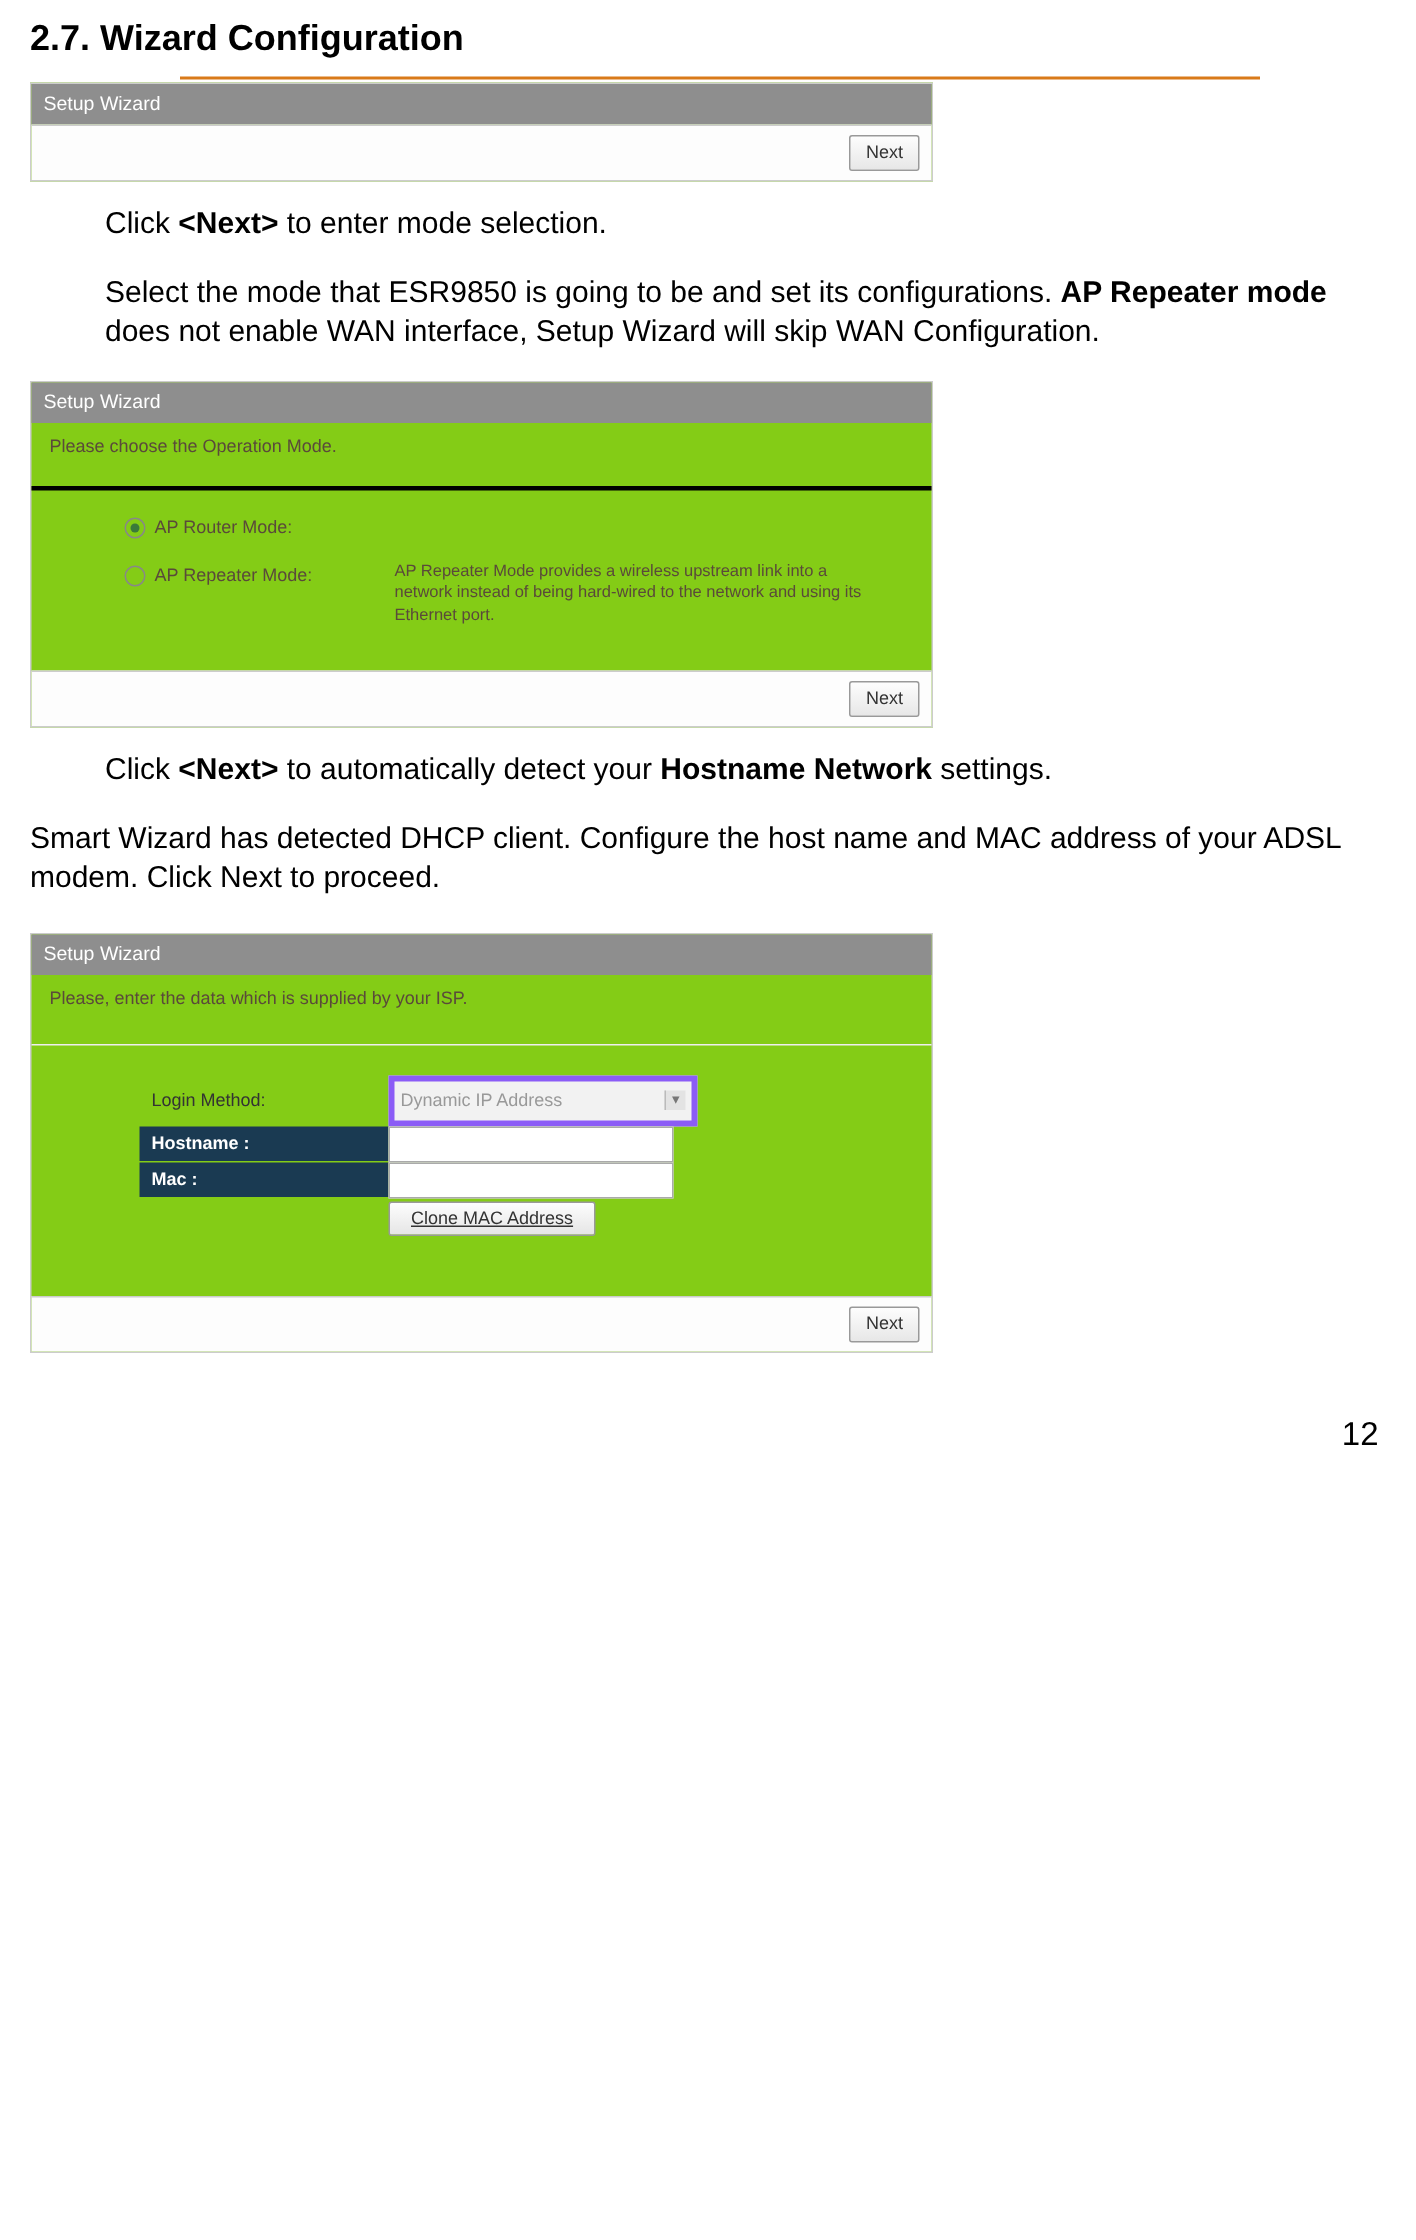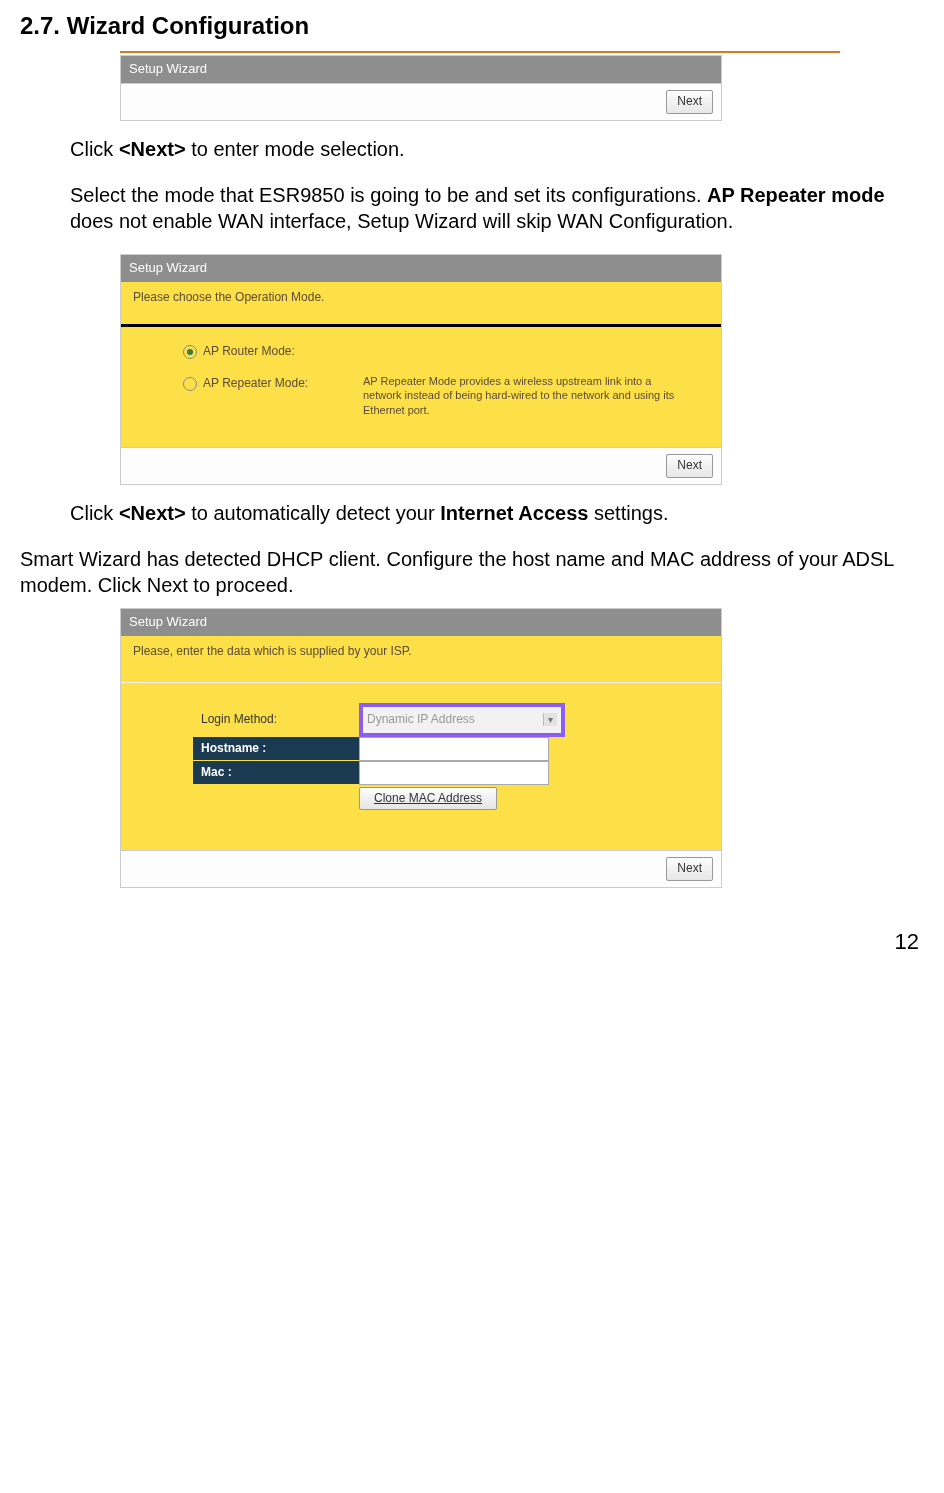--- a/index.html
+++ b/index.html
@@ -25,9 +25,8 @@
     }
     .wizard-box {
       width: 600px;
-      margin-left: 100px;
       border: 1px solid #ccc;
-      background: #fde047;
+      background: #84cc16;
       font-family: Verdana, Geneva, sans-serif;
       font-size: 12px;
       color: #5a4a3a;

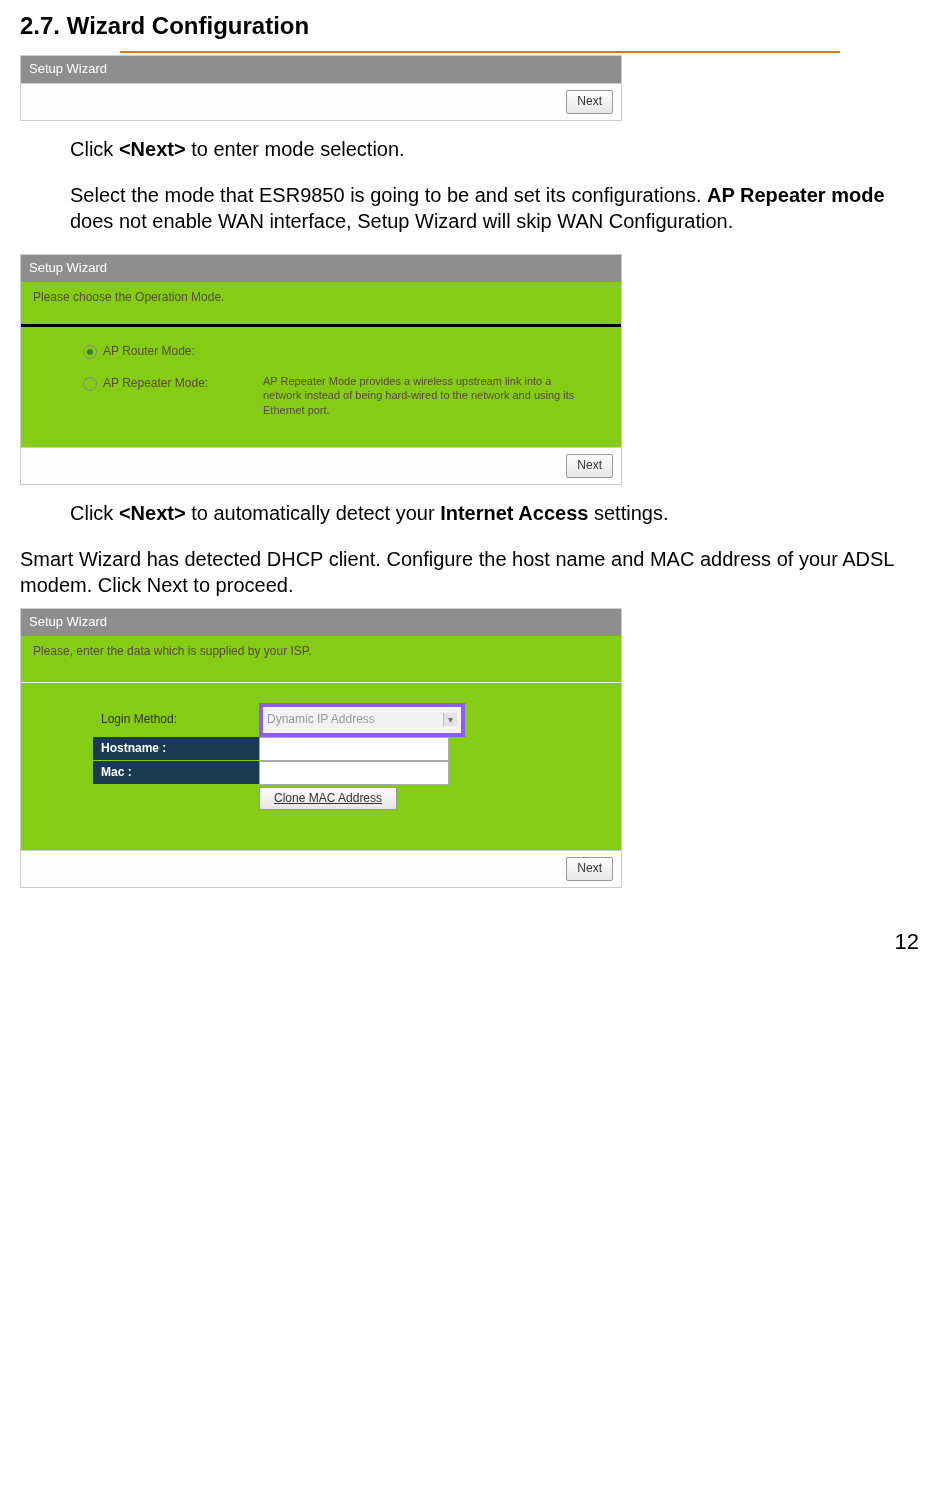--- a/index.html
+++ b/index.html
@@ -223,7 +223,7 @@
 </div>
 
 <p class="instr">
-  <span>Click </span><b>&lt;Next&gt;</b><span> to automatically detect your </span><b>Internet Access</b><span> settings.</span>
+  <span>Click </span><b>&lt;Next&gt;</b><span> to automatically detect your </span><b>Hostname Network</b><span> settings.</span>
 </p>
 
 <p class="instr-noindent">Smart Wizard has detected DHCP client. Configure the host name and MAC address of your ADSL modem. Click Next to proceed.</p>

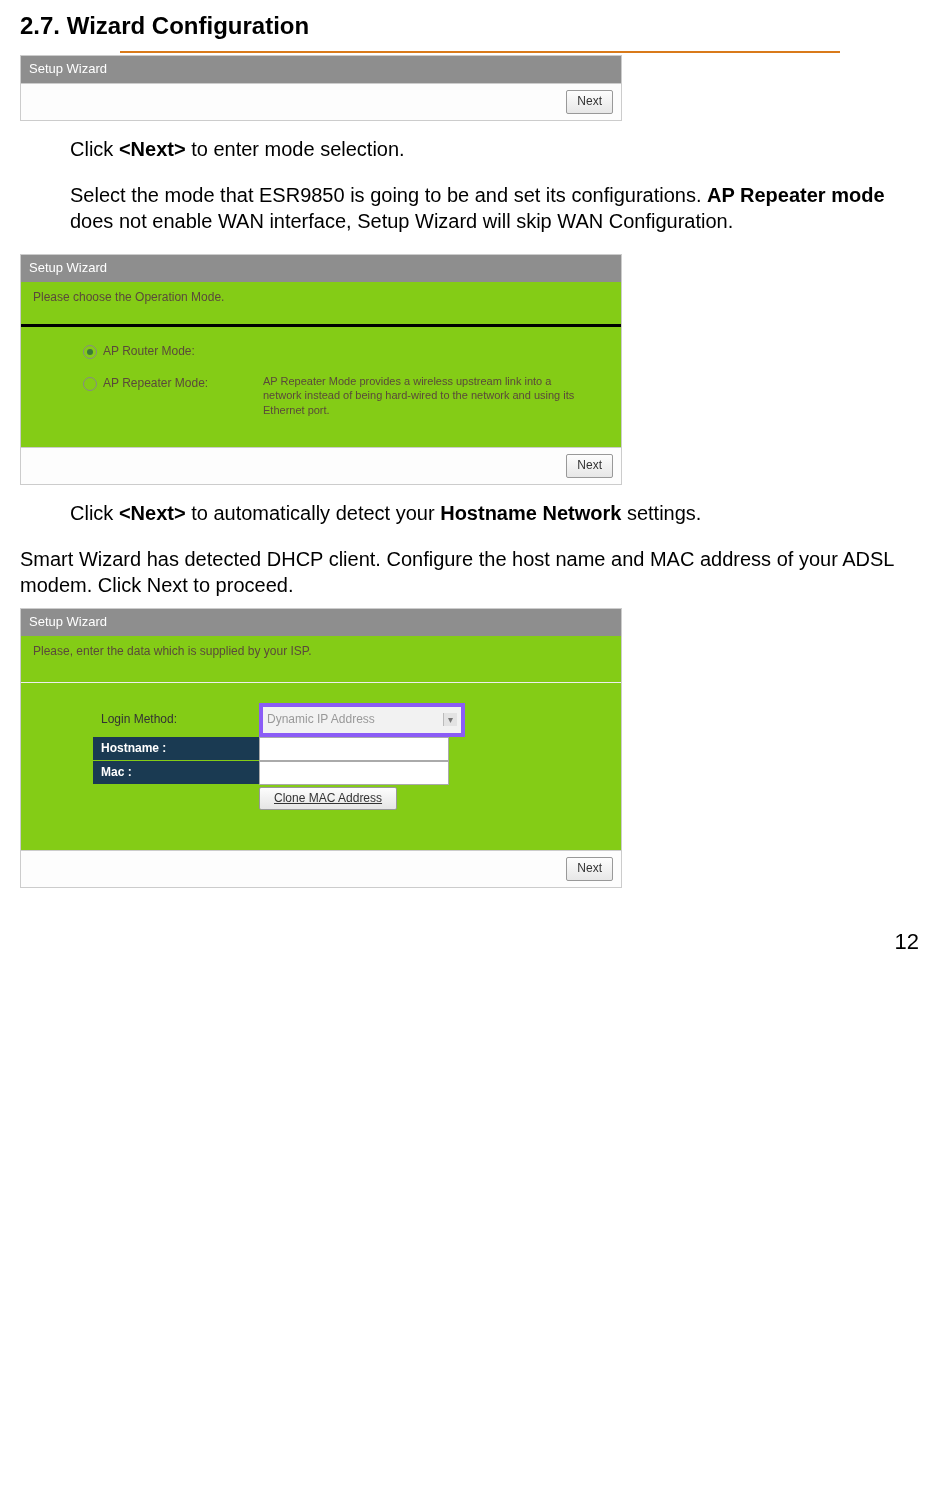--- a/index.html
+++ b/index.html
@@ -67,7 +67,7 @@
       margin: 10px 0 20px 50px;
     }
     .instr-noindent {
-      margin: 10px 0 10px 0;
+      margin: 10px 0 24px 0;
     }
     .mode-row {
       display: flex;

